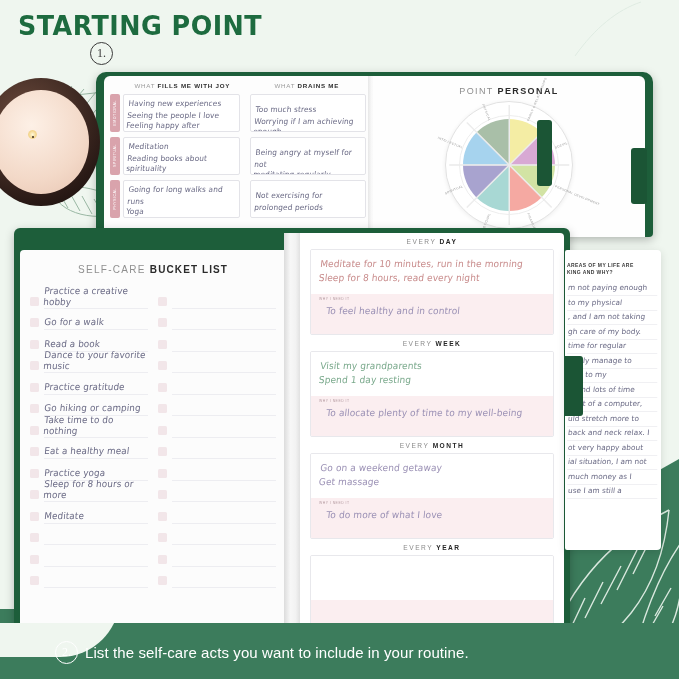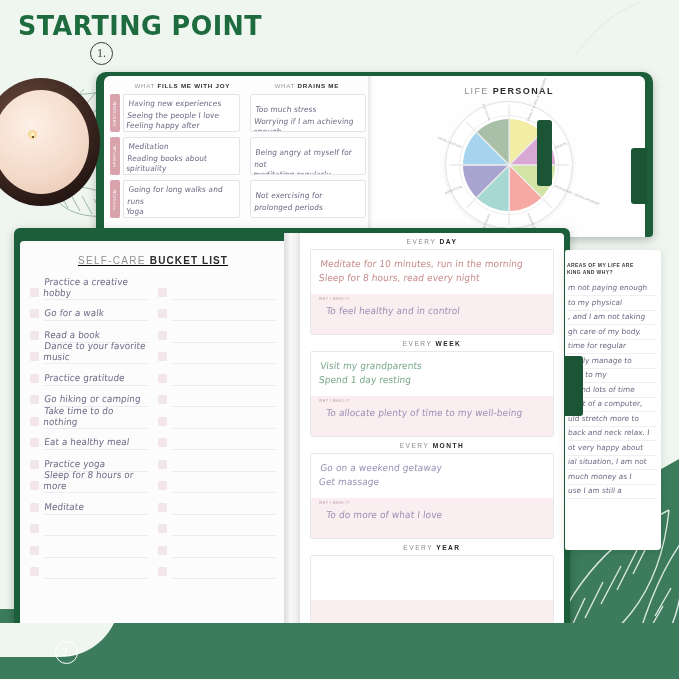--- a/index.html
+++ b/index.html
@@ -306,7 +306,7 @@
 
     <div class="page" id="tb-right">
       <div class="lb-title">
-        <span>LIFE </span><b>PERSONAL</b>
+        <span>POINT </span><b>PERSONAL</b>
       </div>
       <div class="wheel-wrap">
         <div class="wheel-outer"></div>

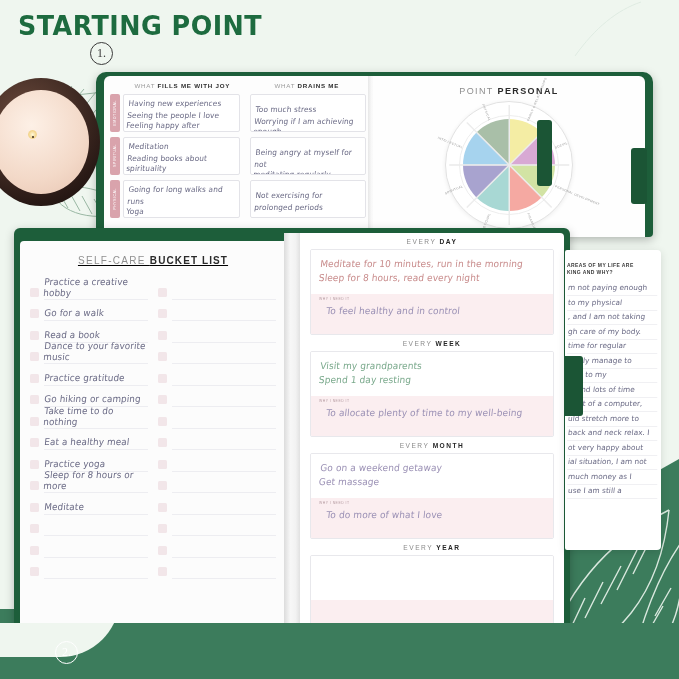--- a/index.html
+++ b/index.html
@@ -123,7 +123,7 @@
   
   #bottom-book{ left:14px; top:228px; width:556px; height:414px; }
   #bottom-book .book-cover{ background:#1d5e3a; border-radius:6px; }
-  #bb-left{ left:6px; top:13px; width:266px; height:404px; background:#fcfcfc; border-radius:4px 0 0 4px;text-decoration:underline; }
+  #bb-left{ left:6px; top:22px; width:266px; height:404px; background:#fcfcfc; border-radius:4px 0 0 4px; }
   #bb-right{ left:286px; top:5px; width:264px; height:404px; background:#fff; border-radius:0 4px 4px 0; }
   .spine-bottom{
     position:absolute; left:270px; top:5px; width:18px; height:404px;

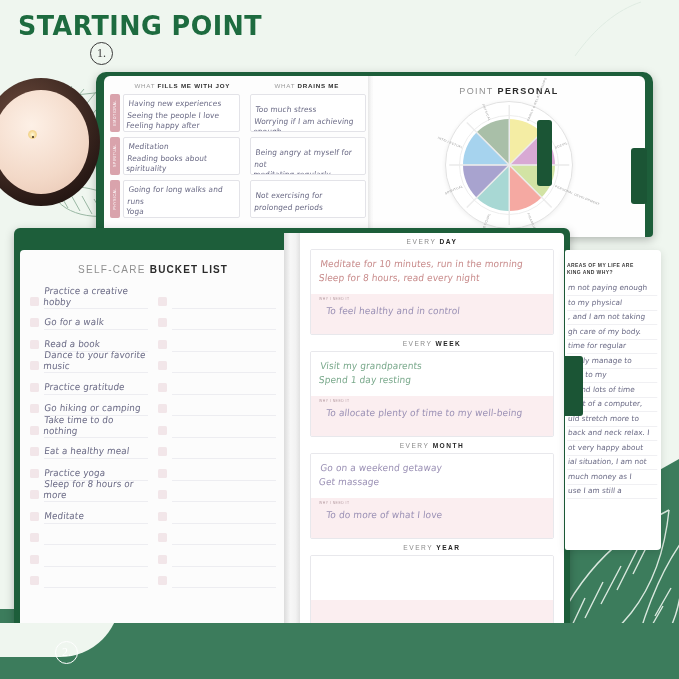--- a/index.html
+++ b/index.html
@@ -612,6 +612,7 @@
   <div class="footer-band"></div>
   <div class="step step-bottom">
     <div class="step-num">2.</div>
+    <div class="step-text">List the self-care acts you want to include in your routine.</div>
   </div>
 
 </div>

